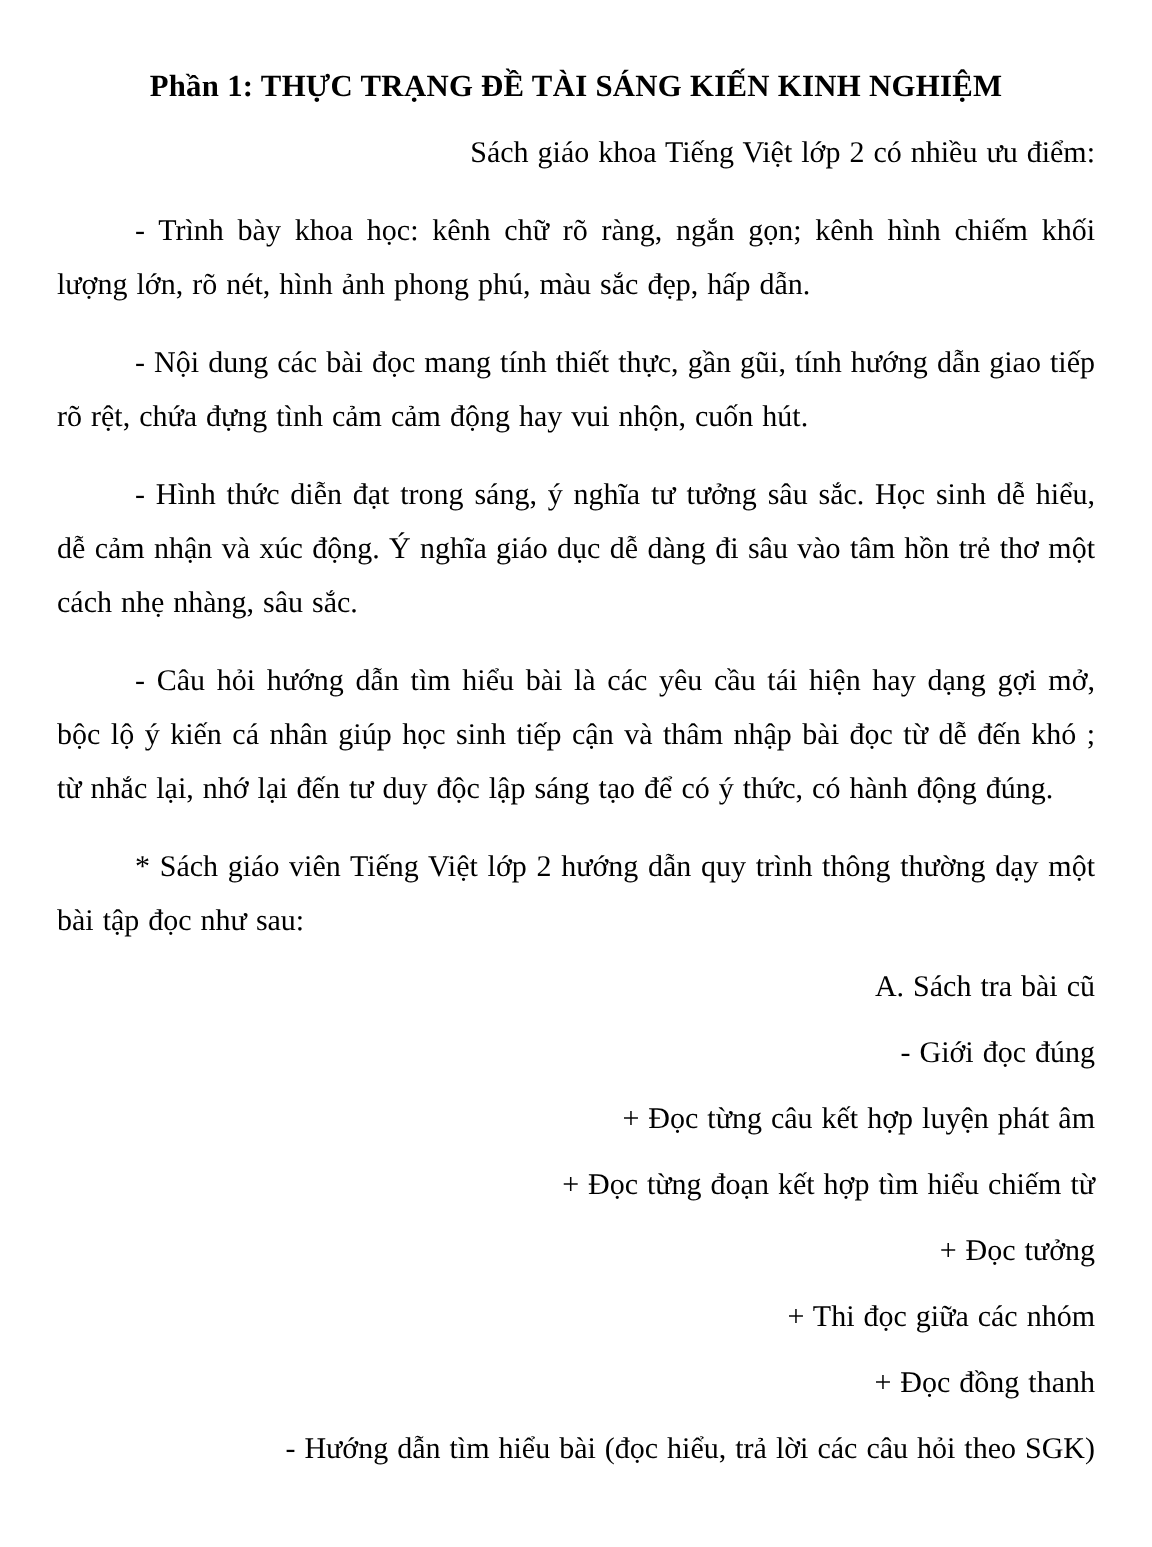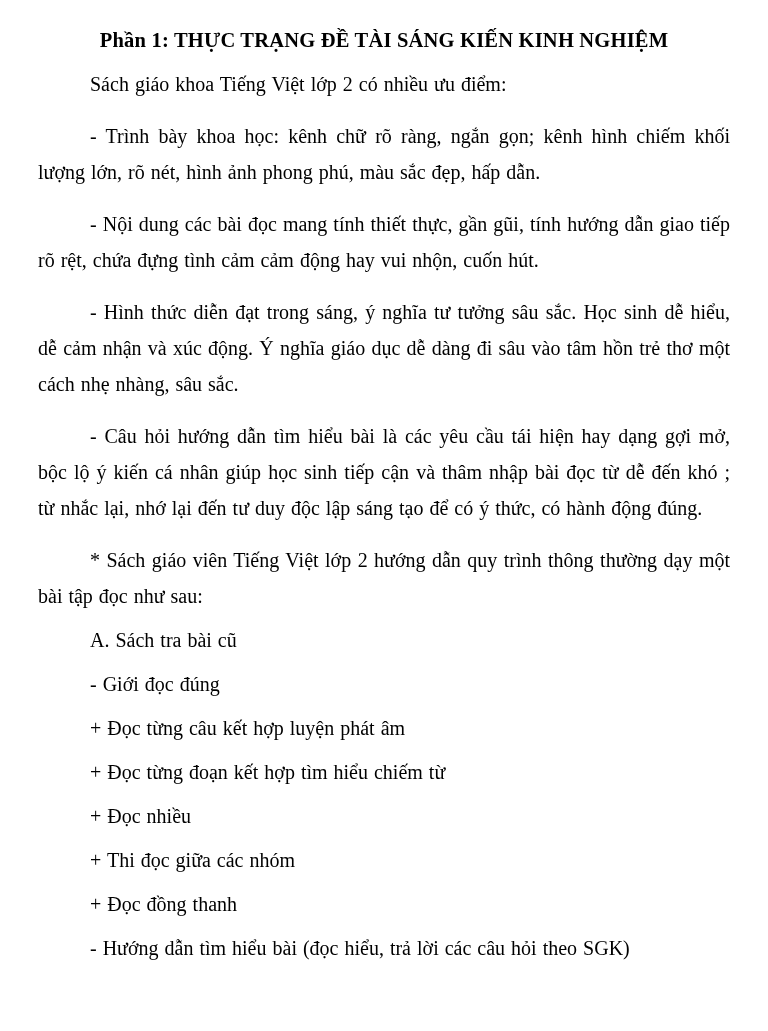--- a/index.html
+++ b/index.html
@@ -18,7 +18,7 @@
     box-sizing: border-box;
     width: 768px;
     height: 1031px;
-    padding: 22px 38px 0 38px;
+    padding: 40px 38px 0 38px;
     background: #ffffff;
   }
   .doc-title {

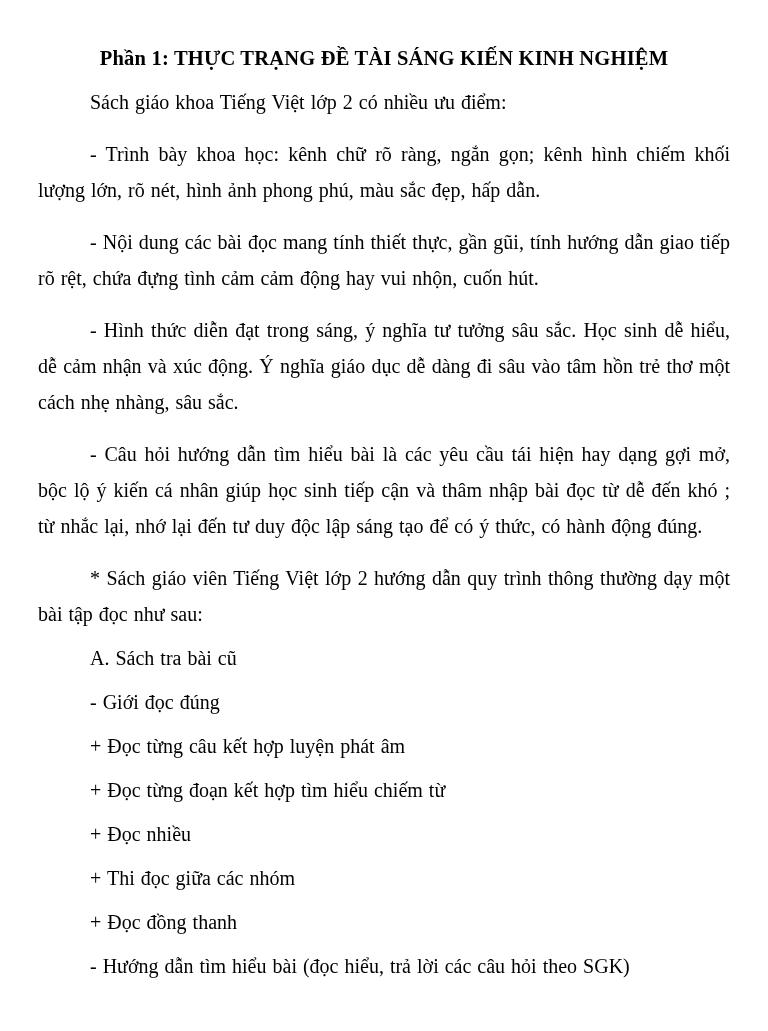--- a/index.html
+++ b/index.html
@@ -35,6 +35,7 @@
     margin: 0 0 8px 0;
     text-indent: 52px;
     word-spacing: 1px;
+    text-align: right;
   }
   p.justify {
     text-align: justify;

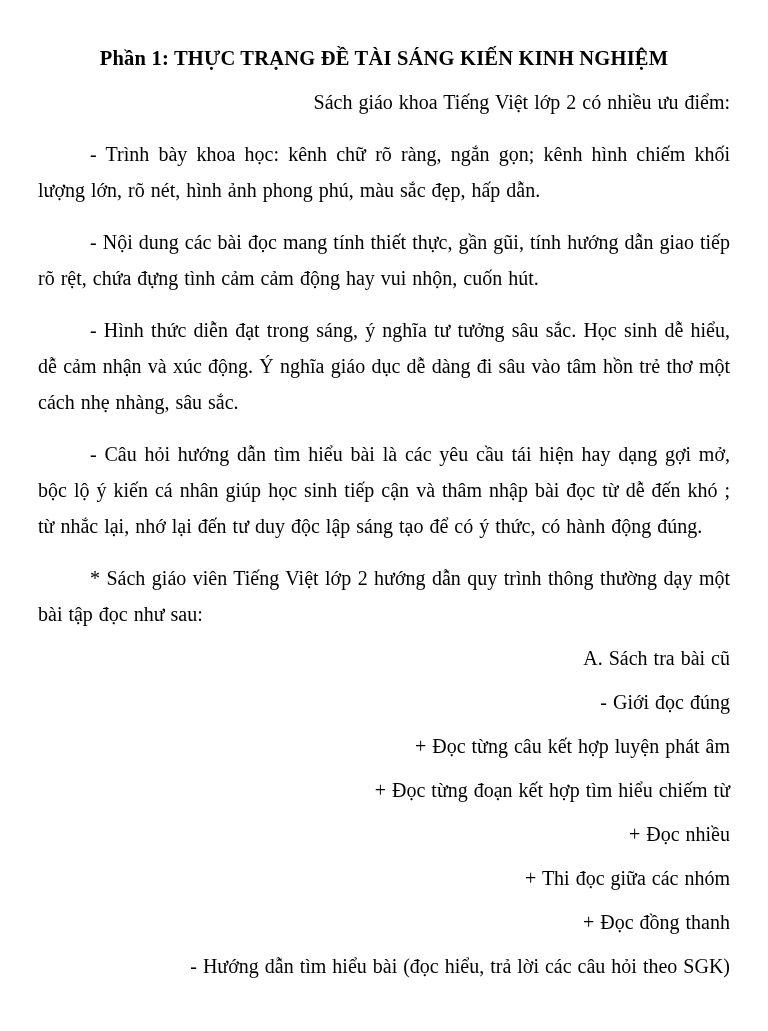--- a/index.html
+++ b/index.html
@@ -71,7 +71,7 @@
 
   <p class="para">+ Đọc từng đoạn kết hợp tìm hiểu chiếm từ</p>
 
-  <p class="para">+ Đọc nhiều</p>
+  <p class="para">+ Đọc tưởng</p>
 
   <p class="para">+ Thi đọc giữa các nhóm</p>
 

